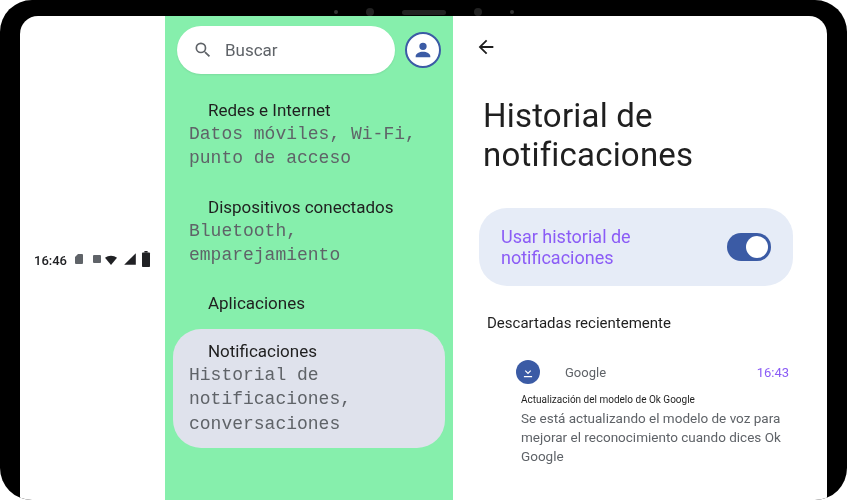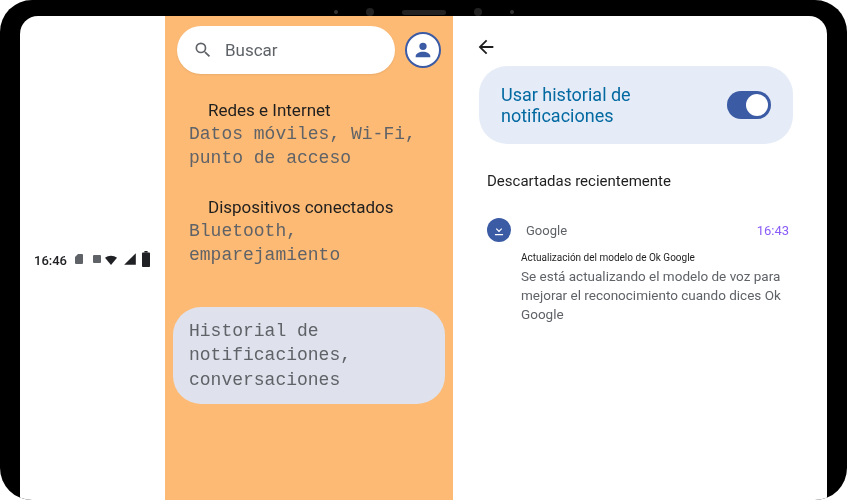--- a/index.html
+++ b/index.html
@@ -25,7 +25,7 @@
     .status-right svg { fill: #202124; }
     .content-area { display: flex; flex: 1; min-height: 0; }
     .sidebar {
-      width: 288px; background: #fdba74; padding: 10px 8px 0 8px;
+      width: 288px; background: #86efac; padding: 10px 8px 0 8px;
       display: flex; flex-direction: column; gap: 0; overflow: hidden;
     }
     .search-row { display: flex; align-items: center; gap: 10px; margin-bottom: 14px; padding: 0 4px; }

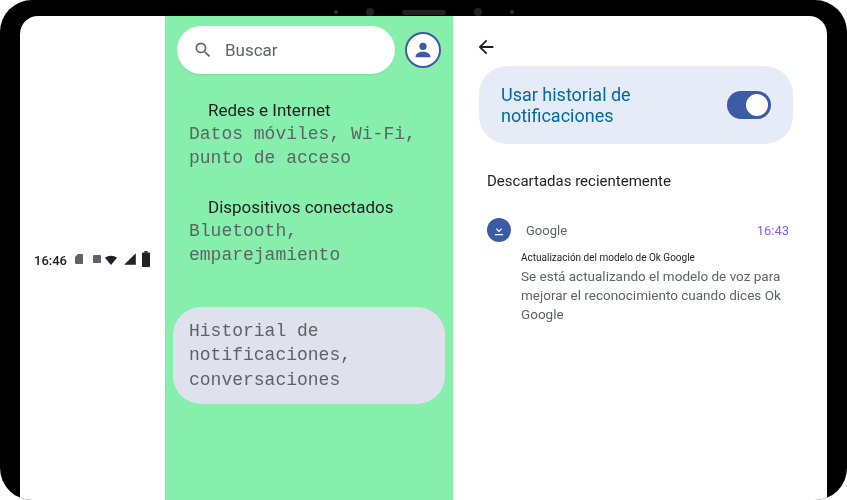--- a/index.html
+++ b/index.html
@@ -151,6 +151,7 @@
               <path d="M20 11H7.83l5.59-5.59L12 4l-8 8 8 8 1.41-1.41L7.83 13H20v-2z"></path>
             </svg>
         </div>
+        <div class="page-title">Historial de notificaciones</div>
 
         <div class="toggle-card">
           <span class="lbl">Usar historial de notificaciones</span>

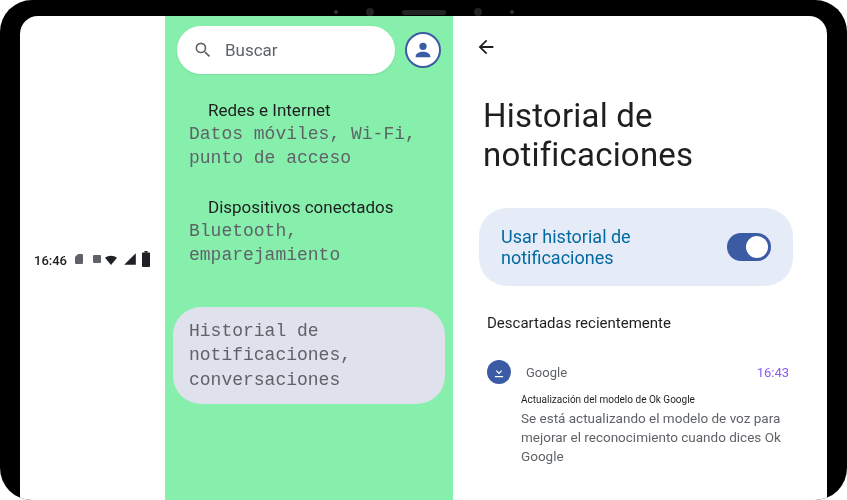--- a/index.html
+++ b/index.html
@@ -53,7 +53,7 @@
       background: #e6ecf7; border-radius: 28px; padding: 18px 22px;
       display:flex; align-items:center; justify-content:space-between; margin: 0 6px 28px 6px;
     }
-    .toggle-card .lbl { font-size: 18px; color: #0369a1; }
+    .toggle-card .lbl { font-size: 18px; color: #8b5cf6; }
     .switch {
       width: 48px; height: 28px; background:#3b5ba5; border-radius: 14px;
       position:relative; cursor:pointer;

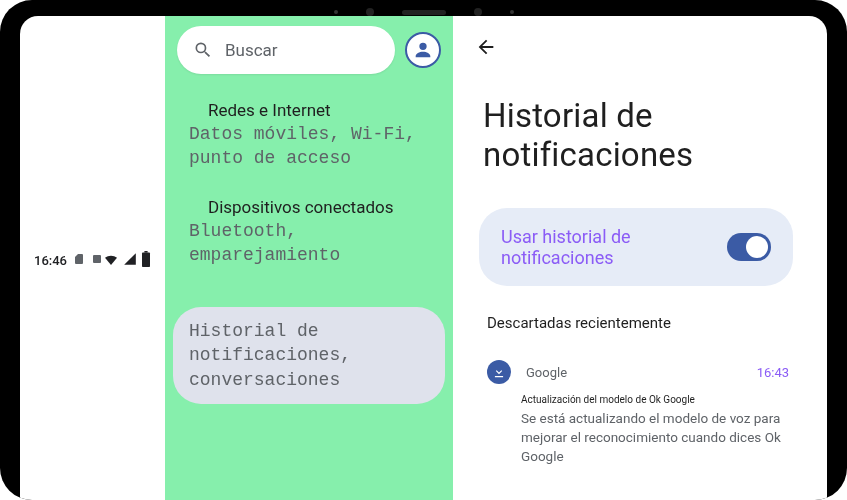--- a/index.html
+++ b/index.html
@@ -139,6 +139,7 @@
           <div class="sub">Bluetooth, emparejamiento</div>
         </div>
         <div class="nav-item">
+          <div class="title">Aplicaciones</div>
         </div>
         <div class="nav-item active">
           <div class="sub">Historial de notificaciones, conversaciones</div>

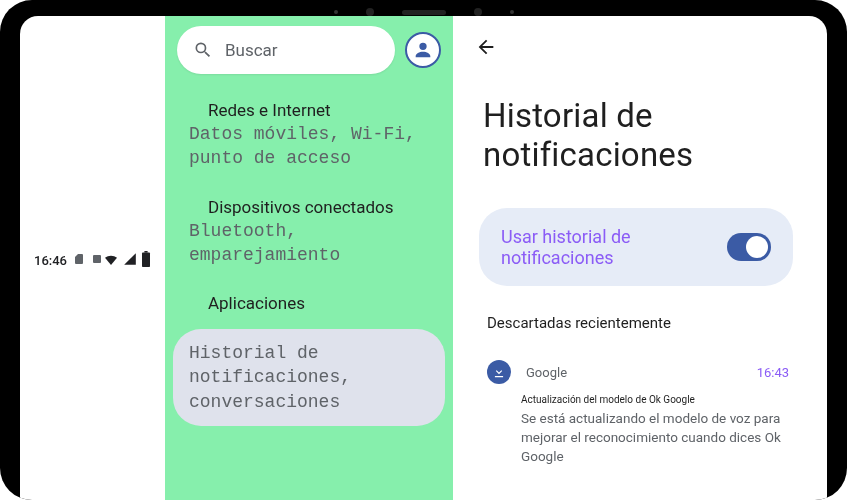--- a/index.html
+++ b/index.html
@@ -142,6 +142,7 @@
           <div class="title">Aplicaciones</div>
         </div>
         <div class="nav-item active">
+          <div class="title">Notificaciones</div>
           <div class="sub">Historial de notificaciones, conversaciones</div>
         </div>
       </div>

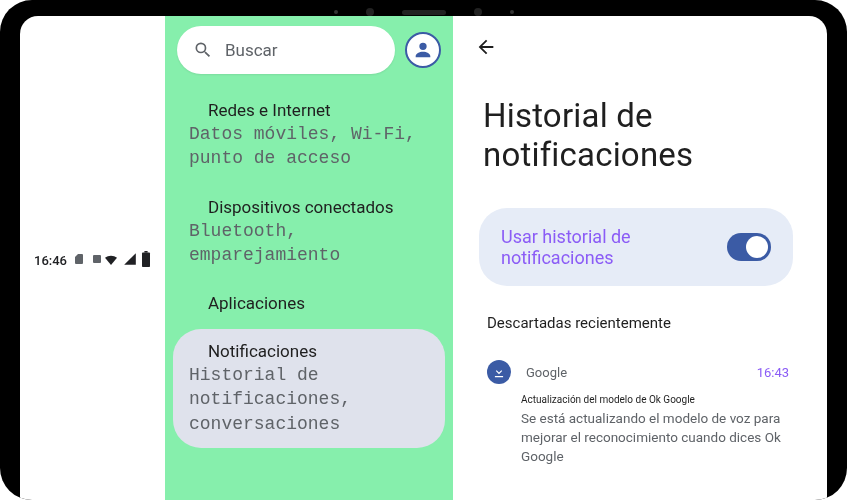--- a/index.html
+++ b/index.html
@@ -64,7 +64,7 @@
     }
     .section-hdr { font-size:15px; color:#1f1f1f; margin: 0 0 24px 14px; font-weight:400; }
     .notif-item { padding: 4px 10px 0 14px; }
-    .notif-top { display:flex; align-items:center; gap:15px; }
+    .notif-top { display:flex; align-items:center; gap:25px;margin-left:29px; }
     .app-icon {
       width:24px; height:24px; border-radius:50%; background:#3b5ba5;
       display:flex; align-items:center; justify-content:center; flex-shrink:0;

